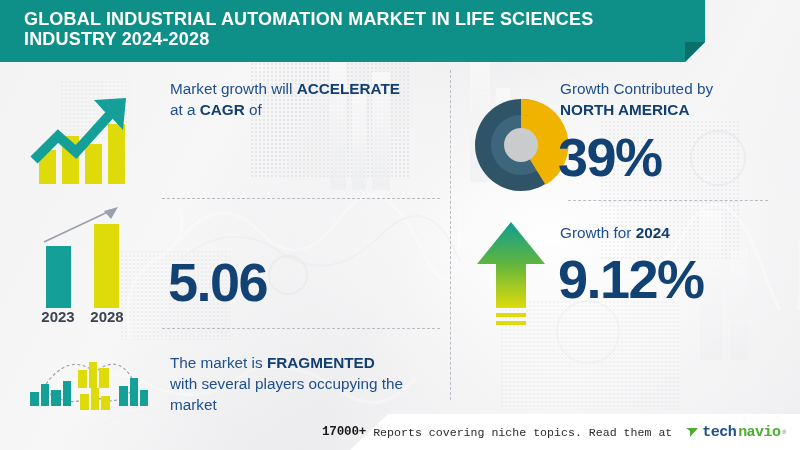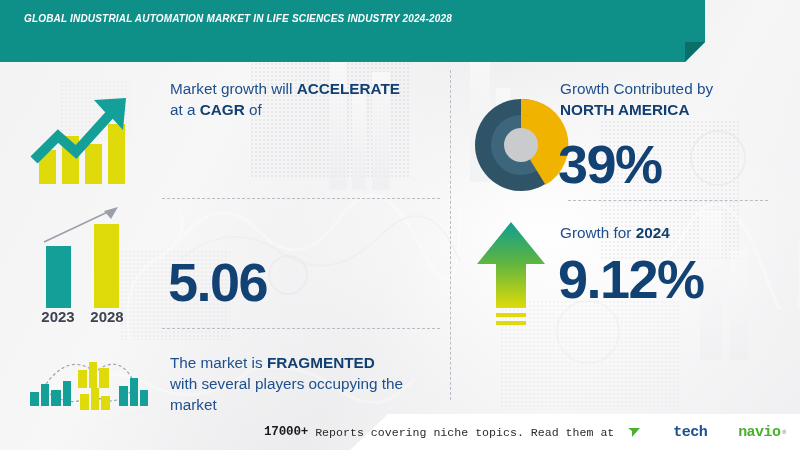--- a/index.html
+++ b/index.html
@@ -61,13 +61,12 @@
     position:absolute; left:24px; top:9px;
     width:660px;
     color:#ffffff;
-    font-size:10px;
+    font-size:18px;
     font-weight:bold;
     letter-spacing:.18px;
     line-height:20px;
     text-transform:uppercase;
     z-index:8;
-    font-style:italic;
   }
 
   

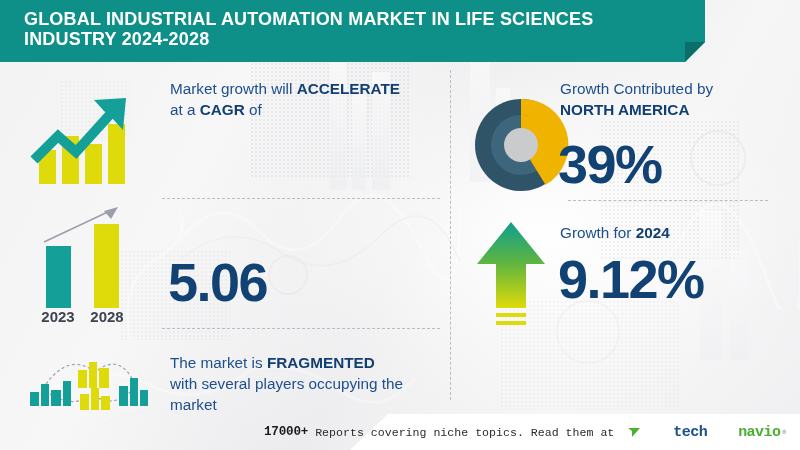--- a/index.html
+++ b/index.html
@@ -272,7 +272,7 @@
     <span>Growth Contributed by</span><br>
     <b>NORTH AMERICA</b>
   </div>
-  <div class="bignum" style="left:558px;top:130px;font-size:54px;margin-top:7px;">39%</div>
+  <div class="bignum" style="left:558px;top:130px;font-size:54px;">39%</div>
 
   <div class="uparrow">
     <svg viewBox="0 0 70 112" width="70" height="112">

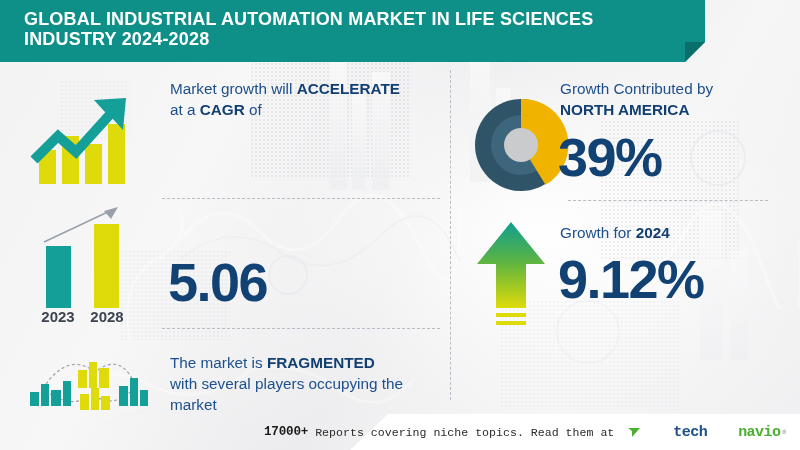--- a/index.html
+++ b/index.html
@@ -142,7 +142,7 @@
   .f-count { font-size:12.6px; font-weight:bold; color:#1a1a1a; letter-spacing:-.2px; }
   .f-text  { font-size:11.6px; color:#2b2b2b; }
   .logo { display:flex; align-items:center; gap:2px; margin-left:6px; }
-  .logo-word { font-size:15px; font-weight:bold; letter-spacing:-.55px;margin-left:29px; }
+  .logo-word { font-size:15px; font-weight:bold; letter-spacing:-.55px; }
   .logo-tech { color:#1d4f8c; }
   .logo-navio { color:#4caf2f; }
   .logo-tm { font-size:6px; color:#777; vertical-align:super; }

